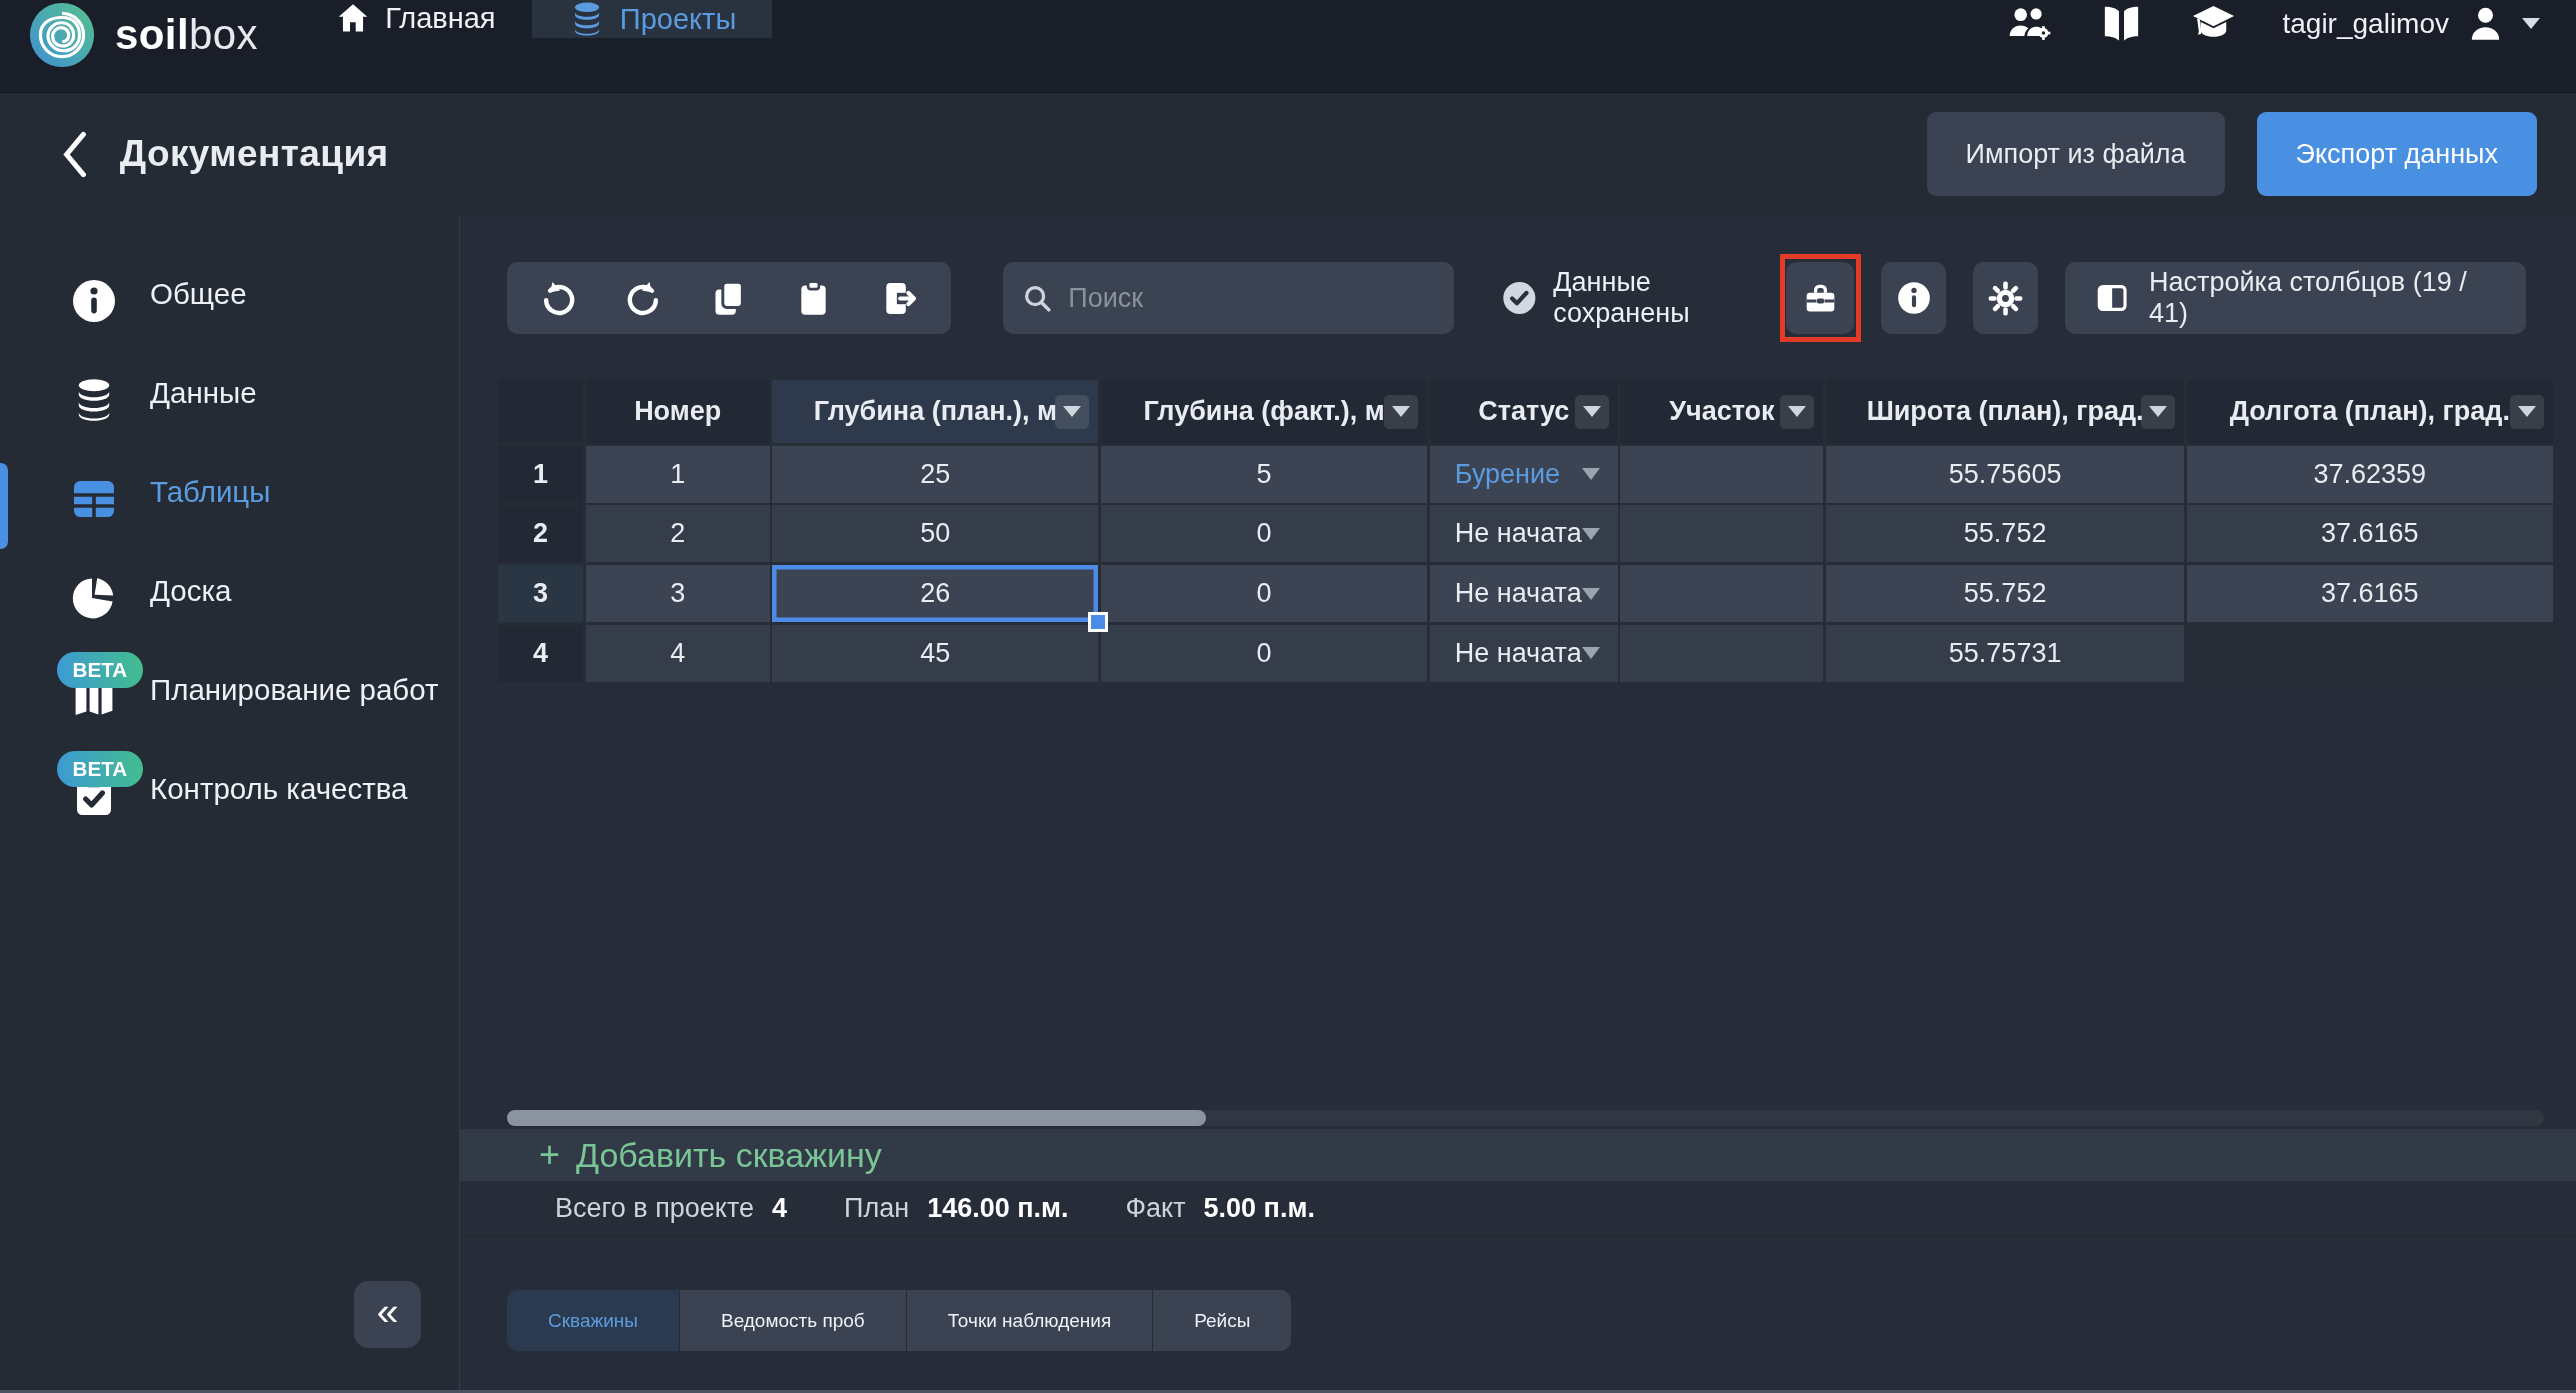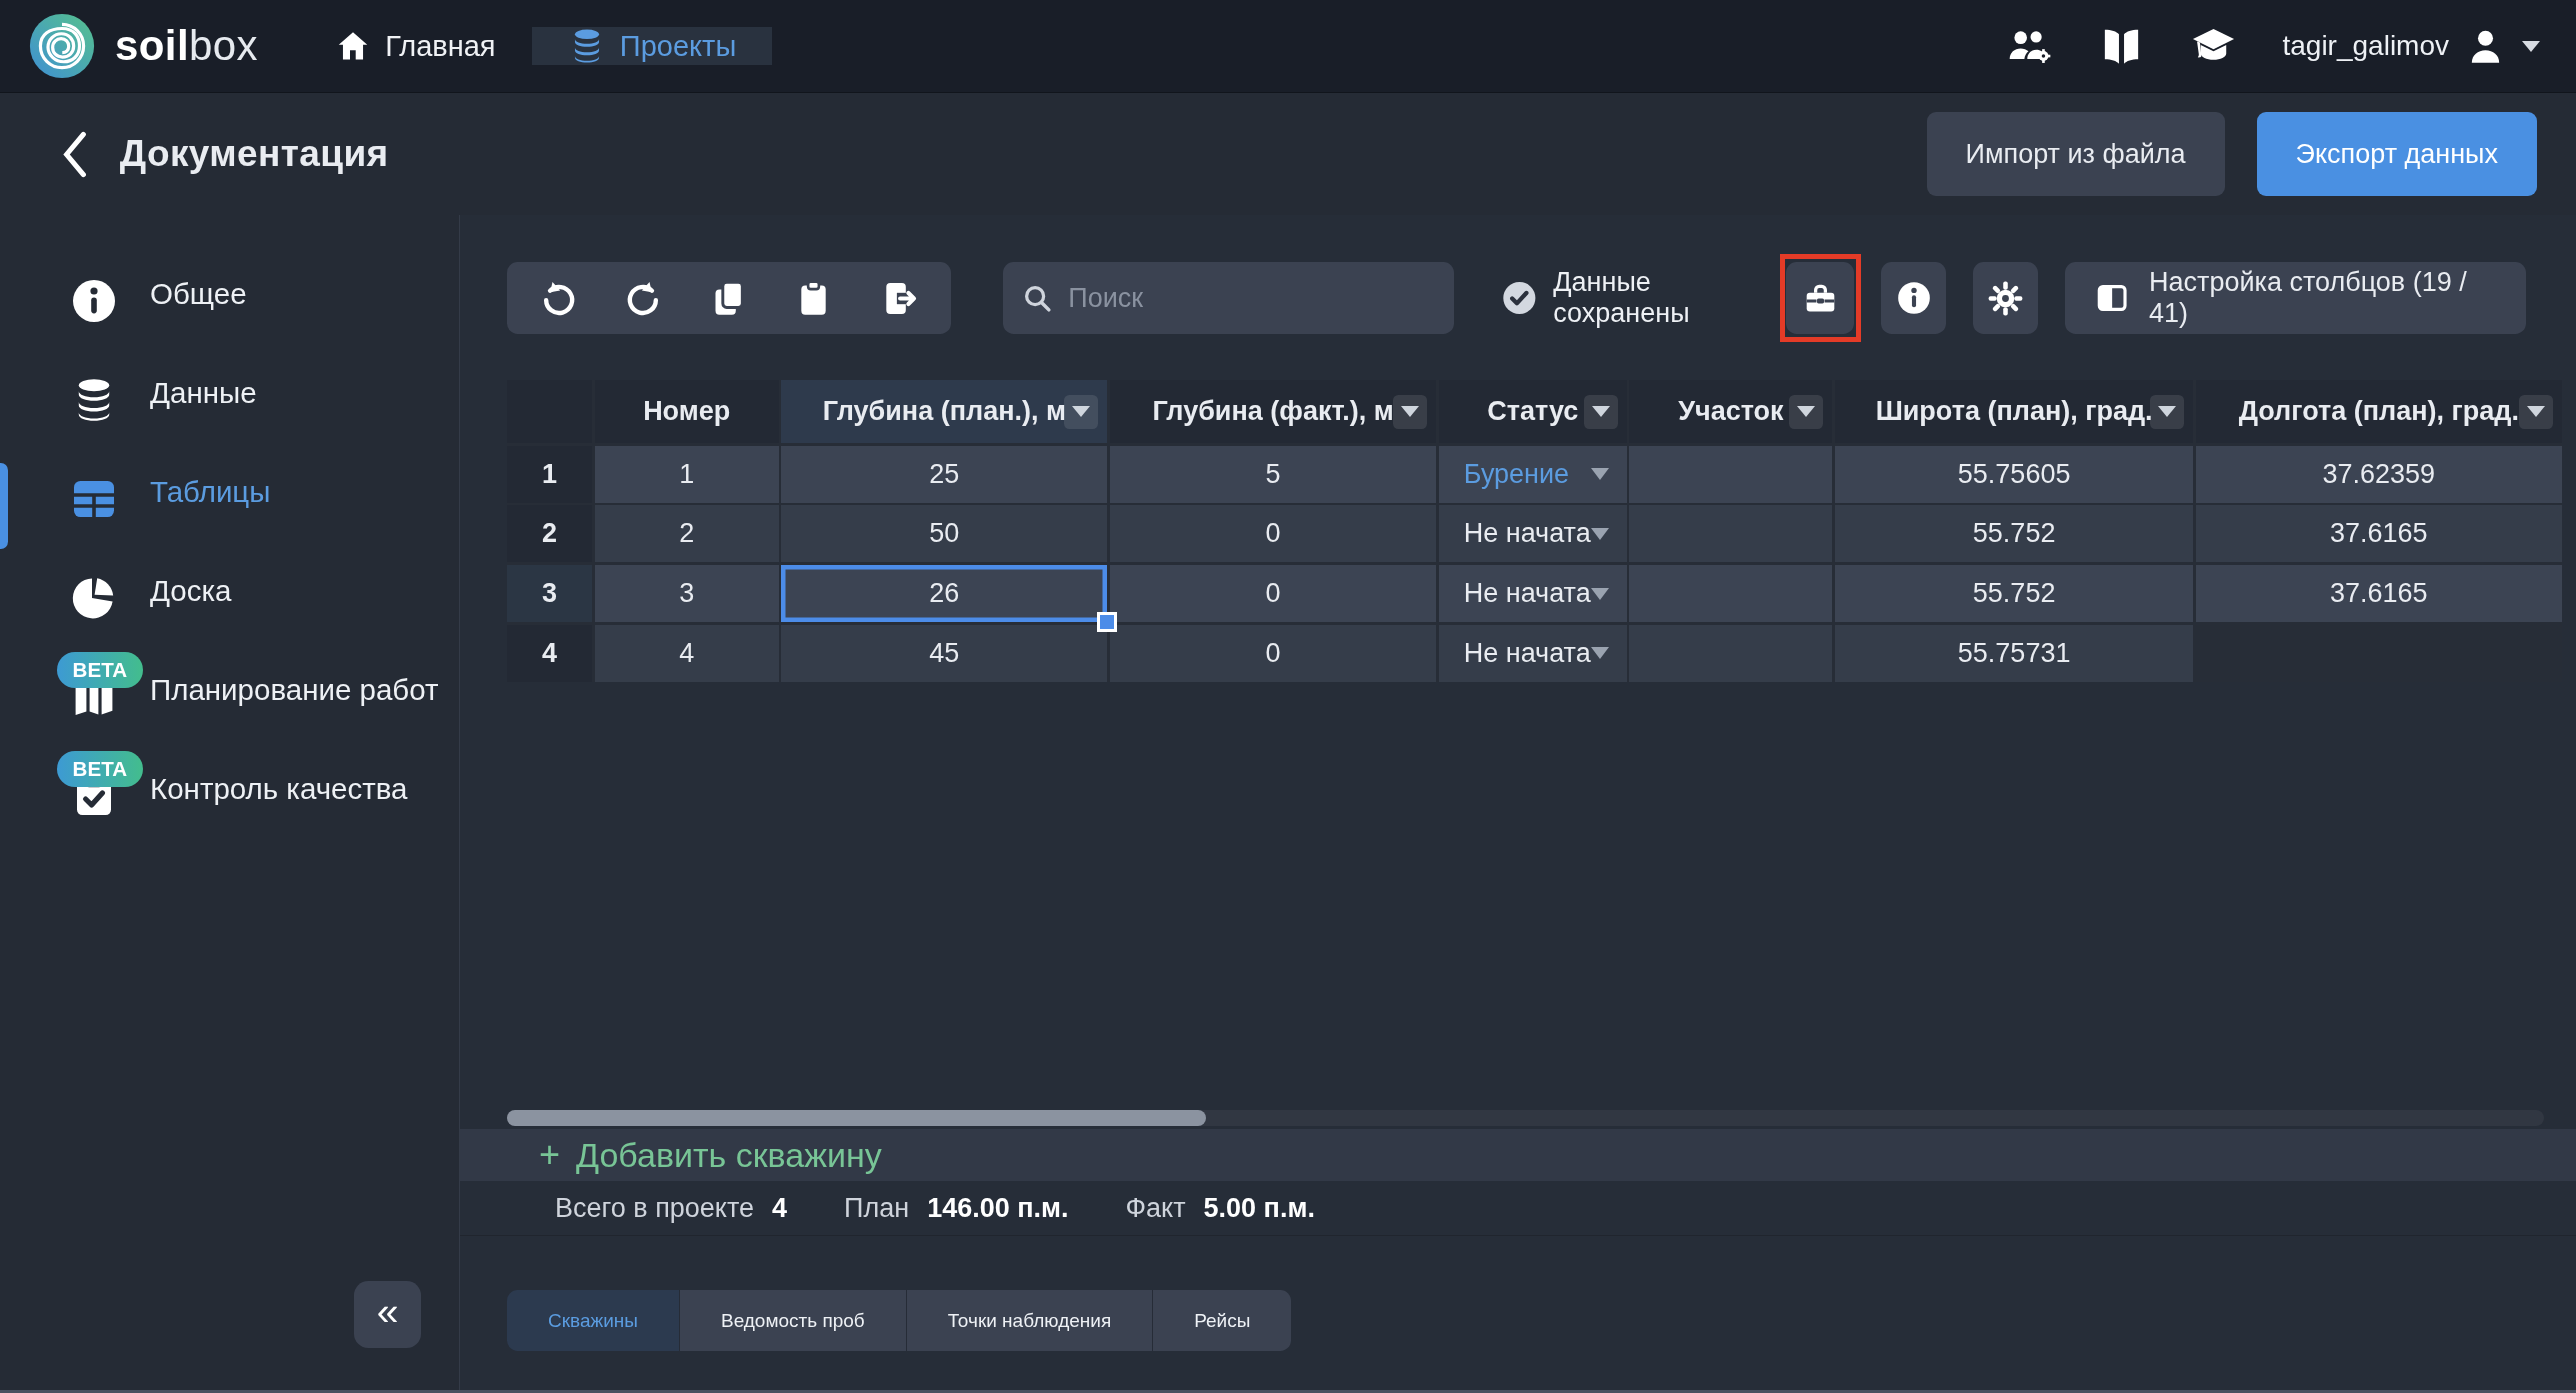--- a/index.html
+++ b/index.html
@@ -17,7 +17,7 @@
   svg{display:block;}
 
   
-  .topnav{height:93px;background:var(--bg-top);display:flex;align-items:center;border-bottom:1.8px solid #11151c;}
+  .topnav{height:93px;background:var(--bg-top);display:flex;align-items:flex-start;border-bottom:1.8px solid #11151c;}
   .brand{display:flex;align-items:center;gap:18px;padding:0 41px 0 27px;cursor:pointer;}
   .brand .logo{width:70px;height:70px;}
   .wordmark{font-size:42px;color:#fff;letter-spacing:0.4px;}

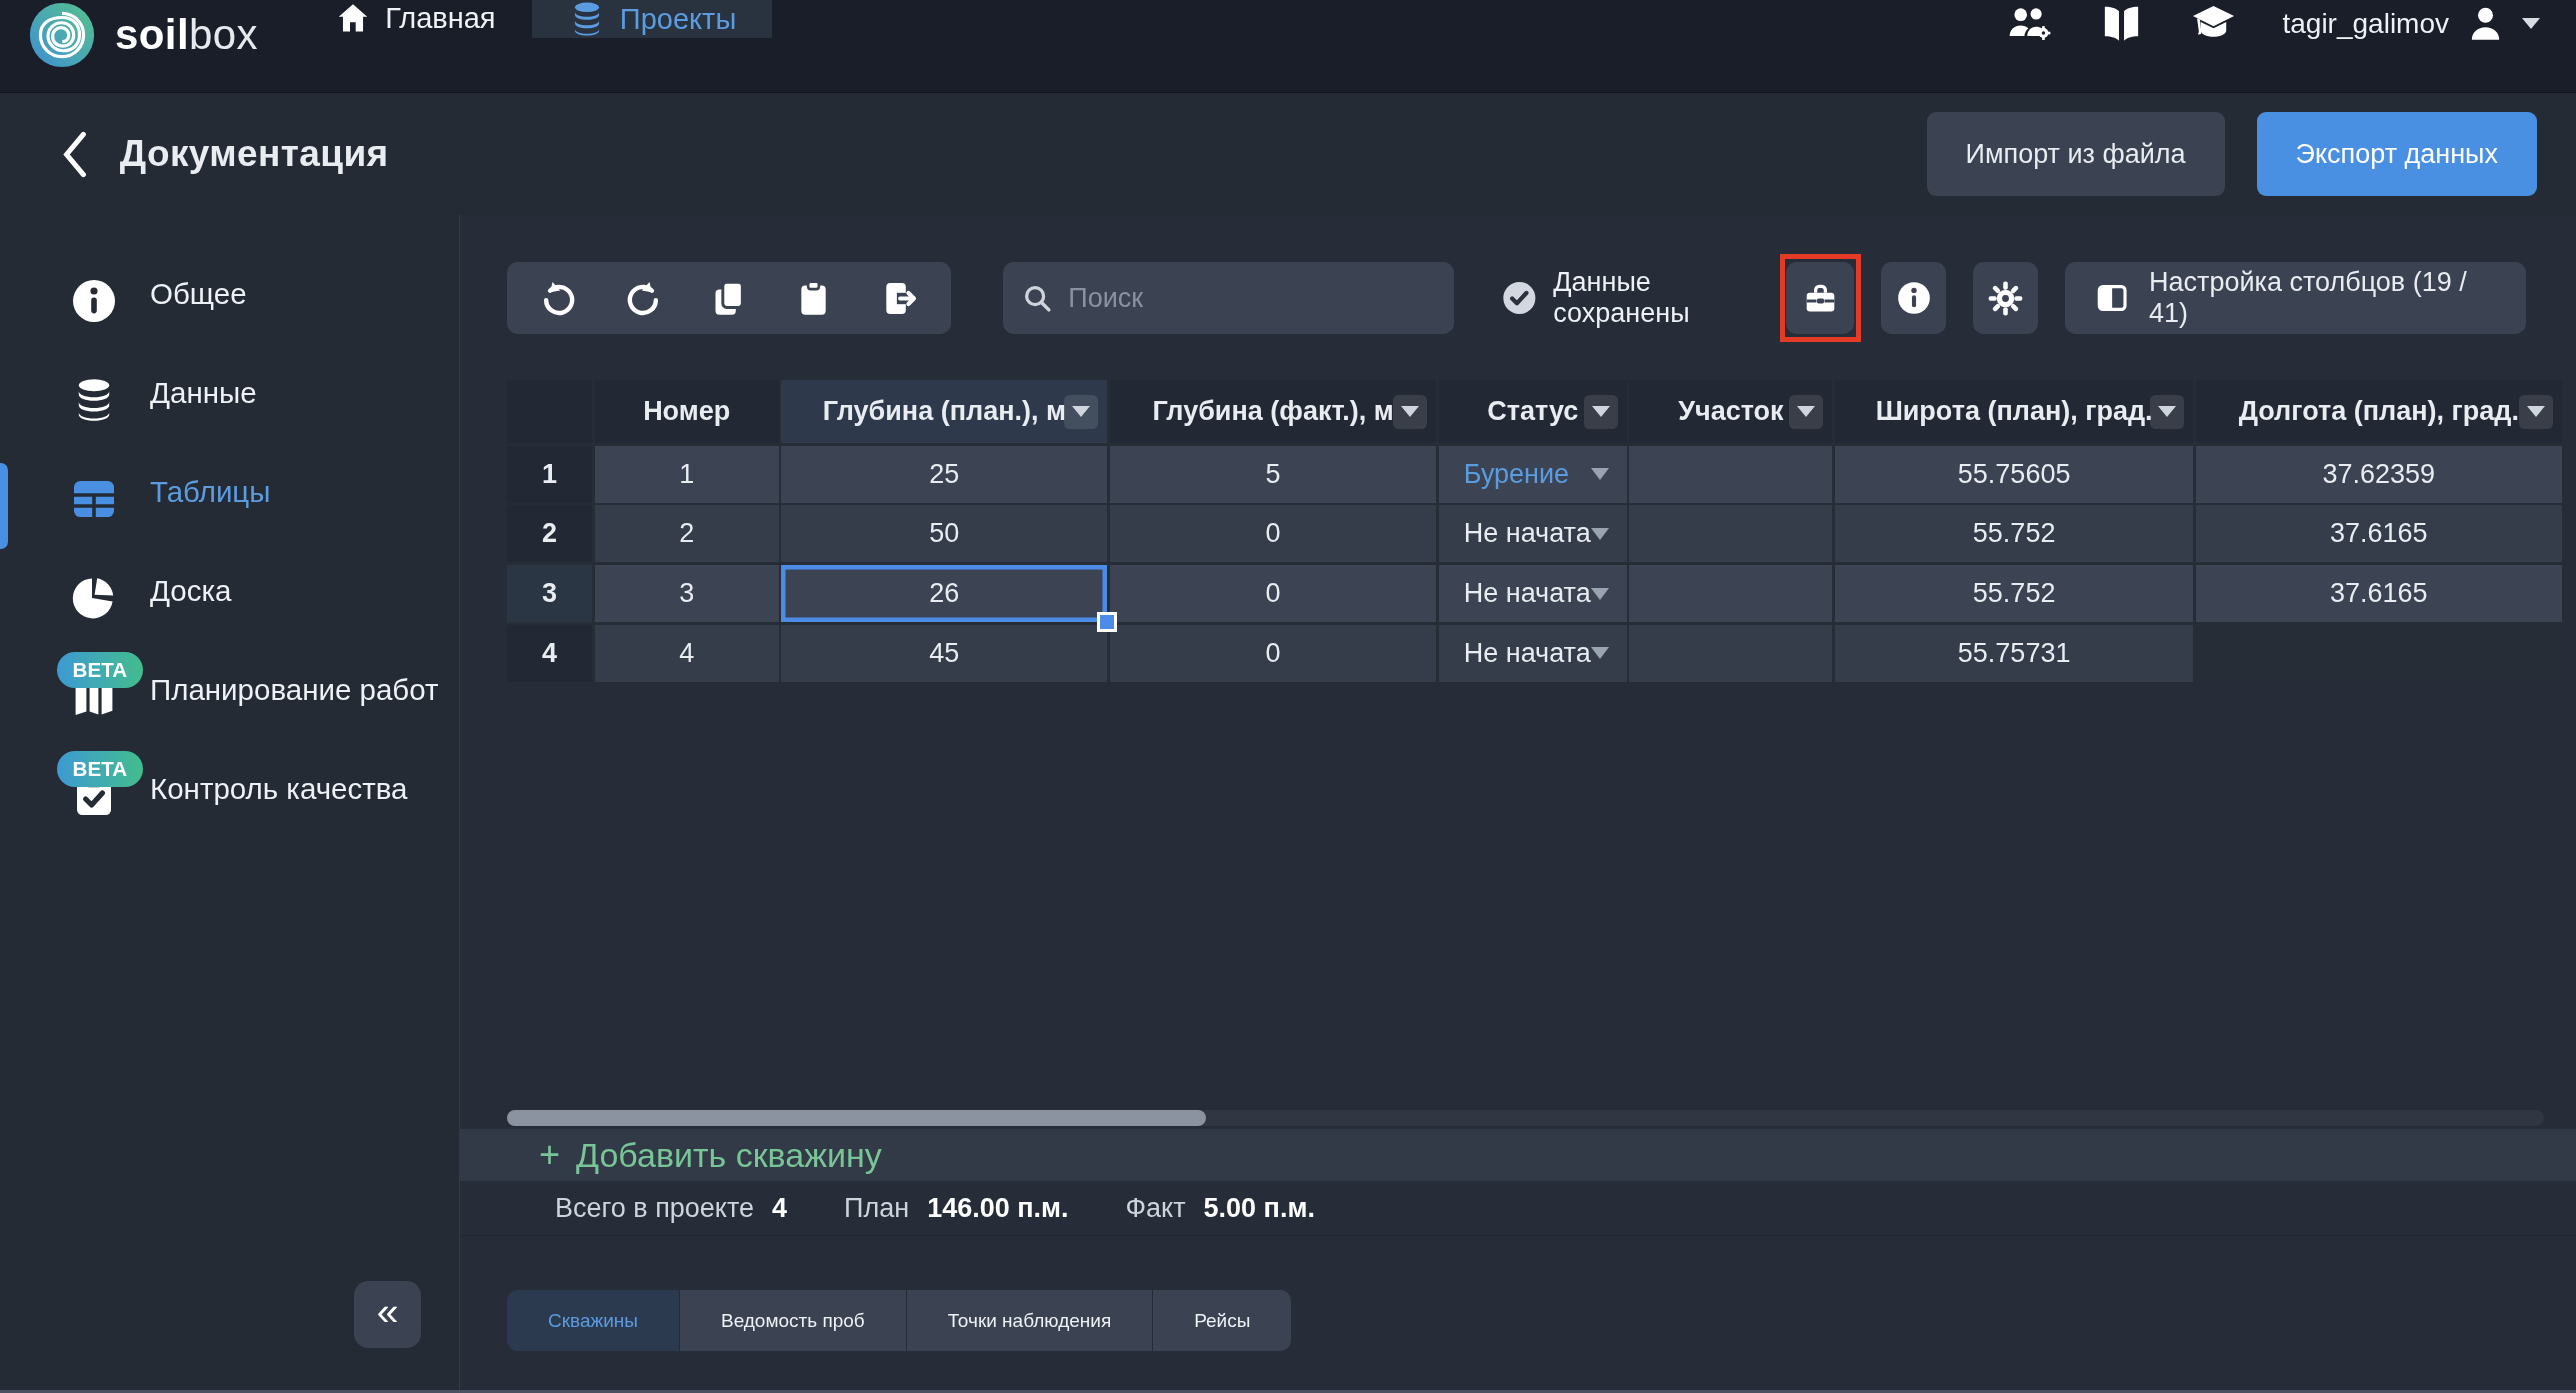--- a/index.html
+++ b/index.html
@@ -71,7 +71,7 @@
   .colbtn{height:72px;background:var(--panel);border-radius:10.7px;display:flex;align-items:center;gap:19.7px;padding:0 30px;font-size:27px;cursor:pointer;}
 
   
-  .tbl{position:absolute;left:47px;top:165px;display:grid;
+  .tbl{position:absolute;left:38px;top:165px;display:grid;
        grid-template-columns:85px 184px 326px 326px 188px 203px 358px 366px;
        gap:2.7px;background:var(--grid-line);}
   .tc{height:57px;display:flex;align-items:center;justify-content:center;font-size:27px;background:var(--cell-odd);position:relative;}

